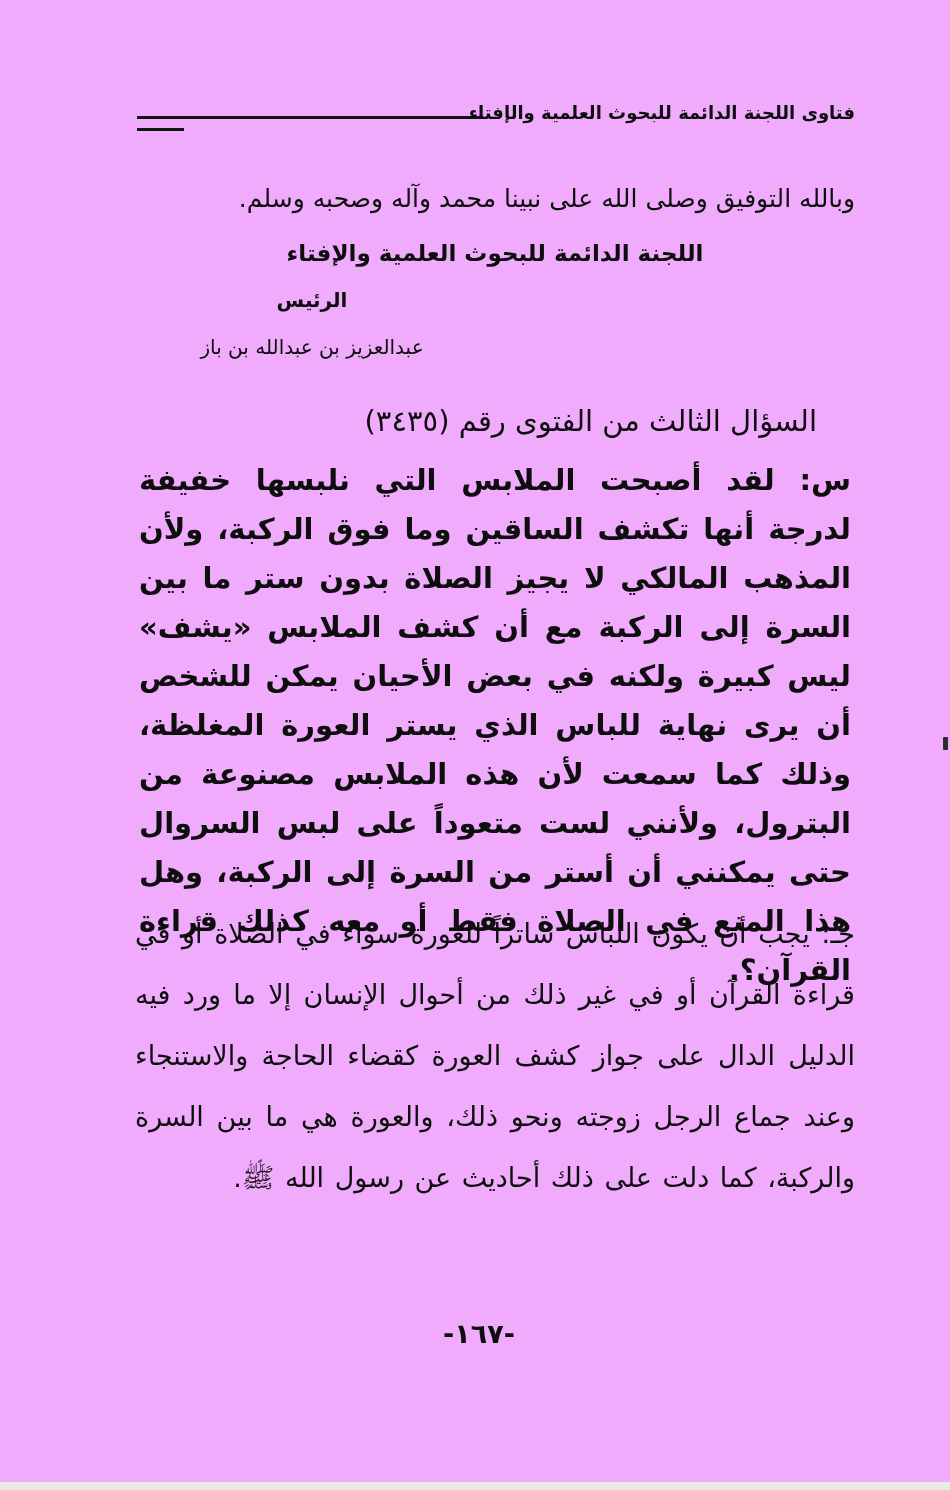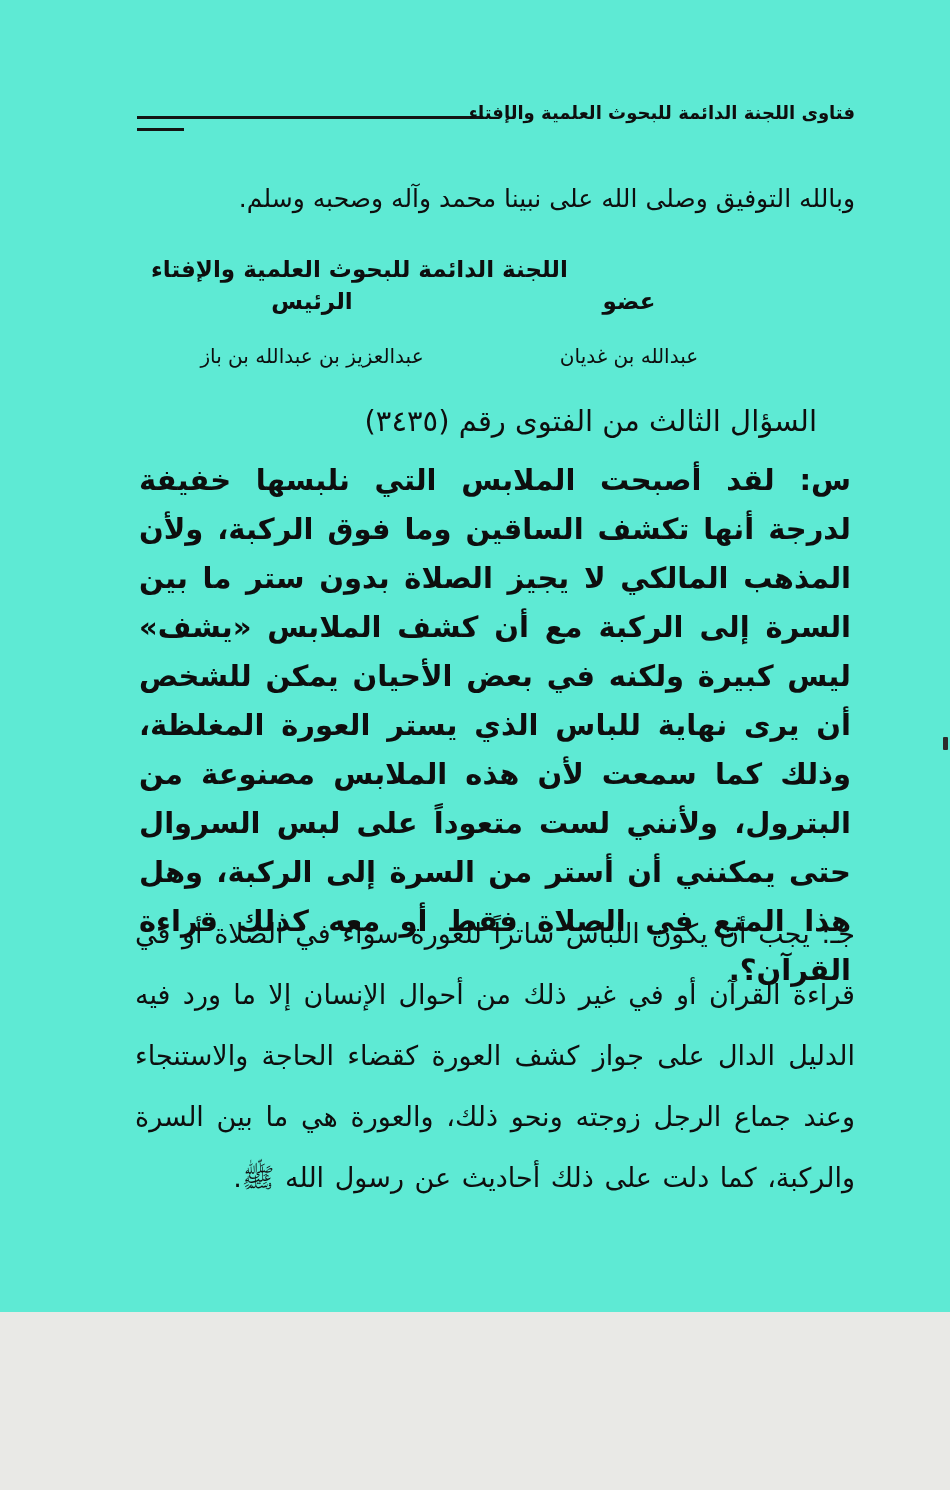--- a/index.html
+++ b/index.html
@@ -10,9 +10,9 @@
   .page {
     position: relative;
     width: 950px;
-    height: 1312px;
+    height: 1482px;
     margin: 0 auto;
-    background: #5eead4;
+    background: #f0abfc;
     color: #0e0e0e;
     font-family: "DejaVu Sans", sans-serif;
     overflow: hidden;

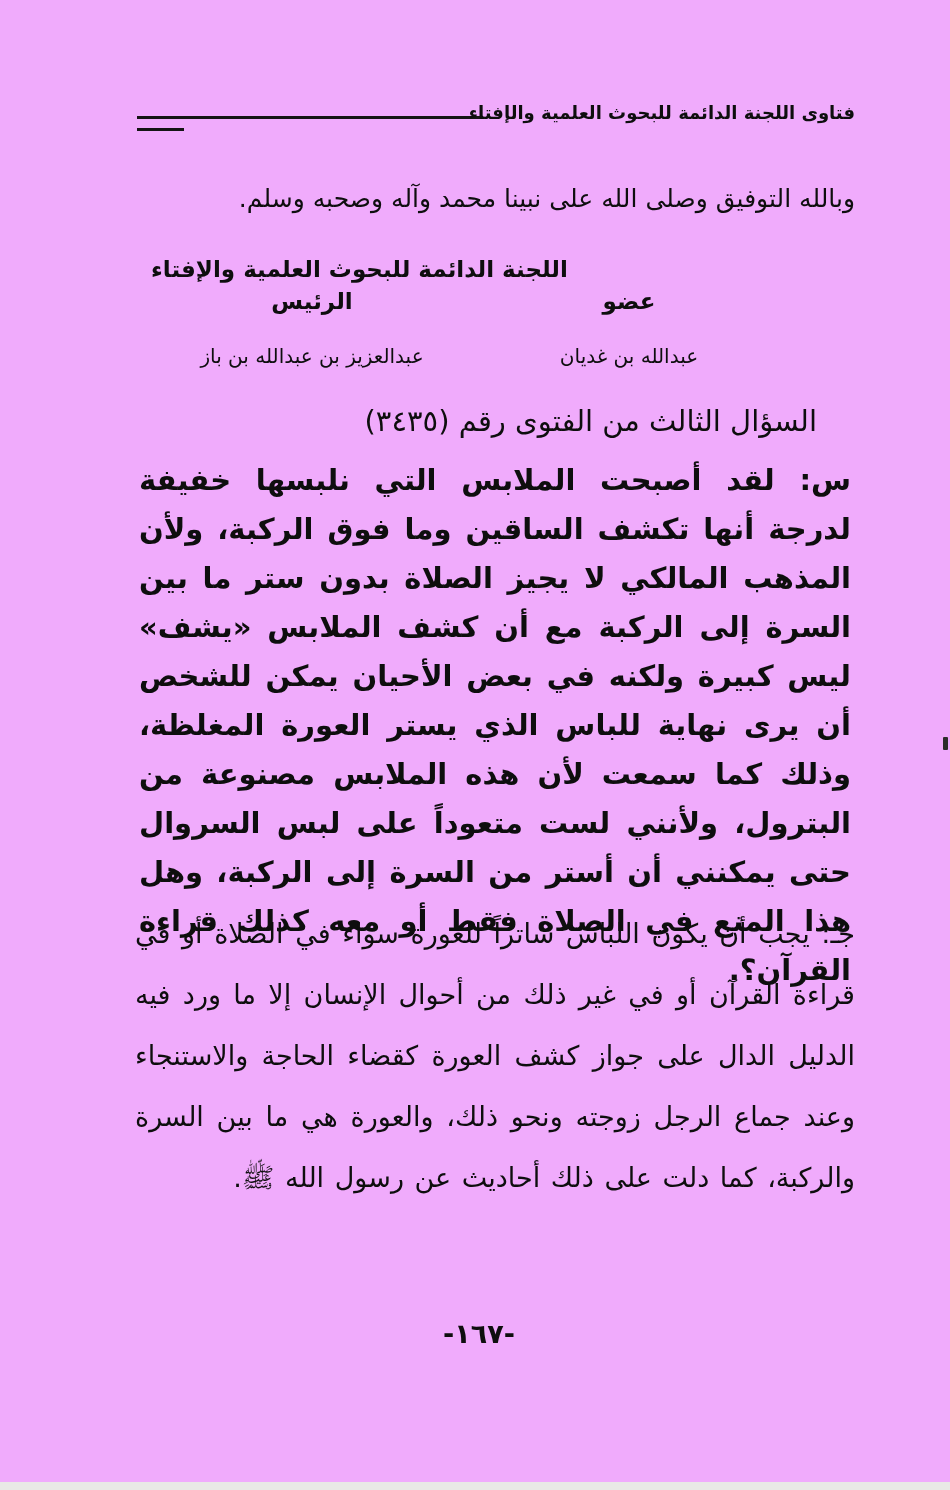--- a/index.html
+++ b/index.html
@@ -74,10 +74,10 @@
     top: 240px;
     right: 0;
     left: 0;
-    margin: 16px;
+    margin: 0;
     font-size: 23px;
     font-weight: bold;
-    text-align: left;
+    text-align: center;
   }
   
   .signatures {

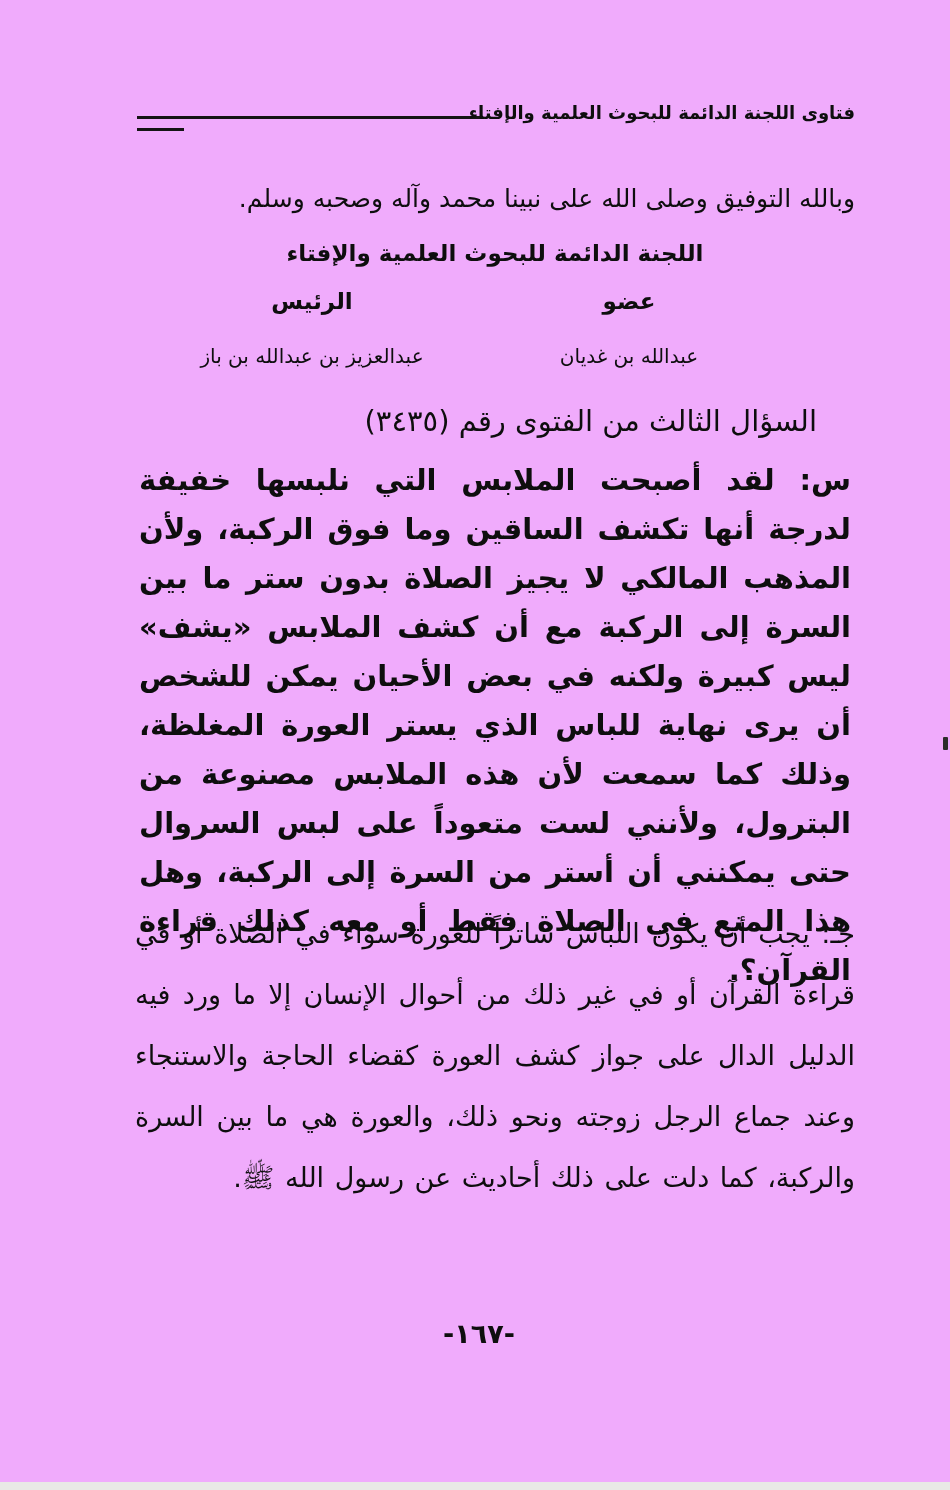--- a/index.html
+++ b/index.html
@@ -94,9 +94,9 @@
   .sig-col.member   { left: 384px; width: 220px; }
   .sig-col.chairman { left: 37px;  width: 280px; }
   .sig-title {
-    font-size: 23px;
-    font-weight: bold;
-    margin-bottom: 30px;
+    font-size: 20px;
+    font-weight: bold;
+    margin-bottom: 23px;
   }
   .sig-name {
     font-size: 20px;

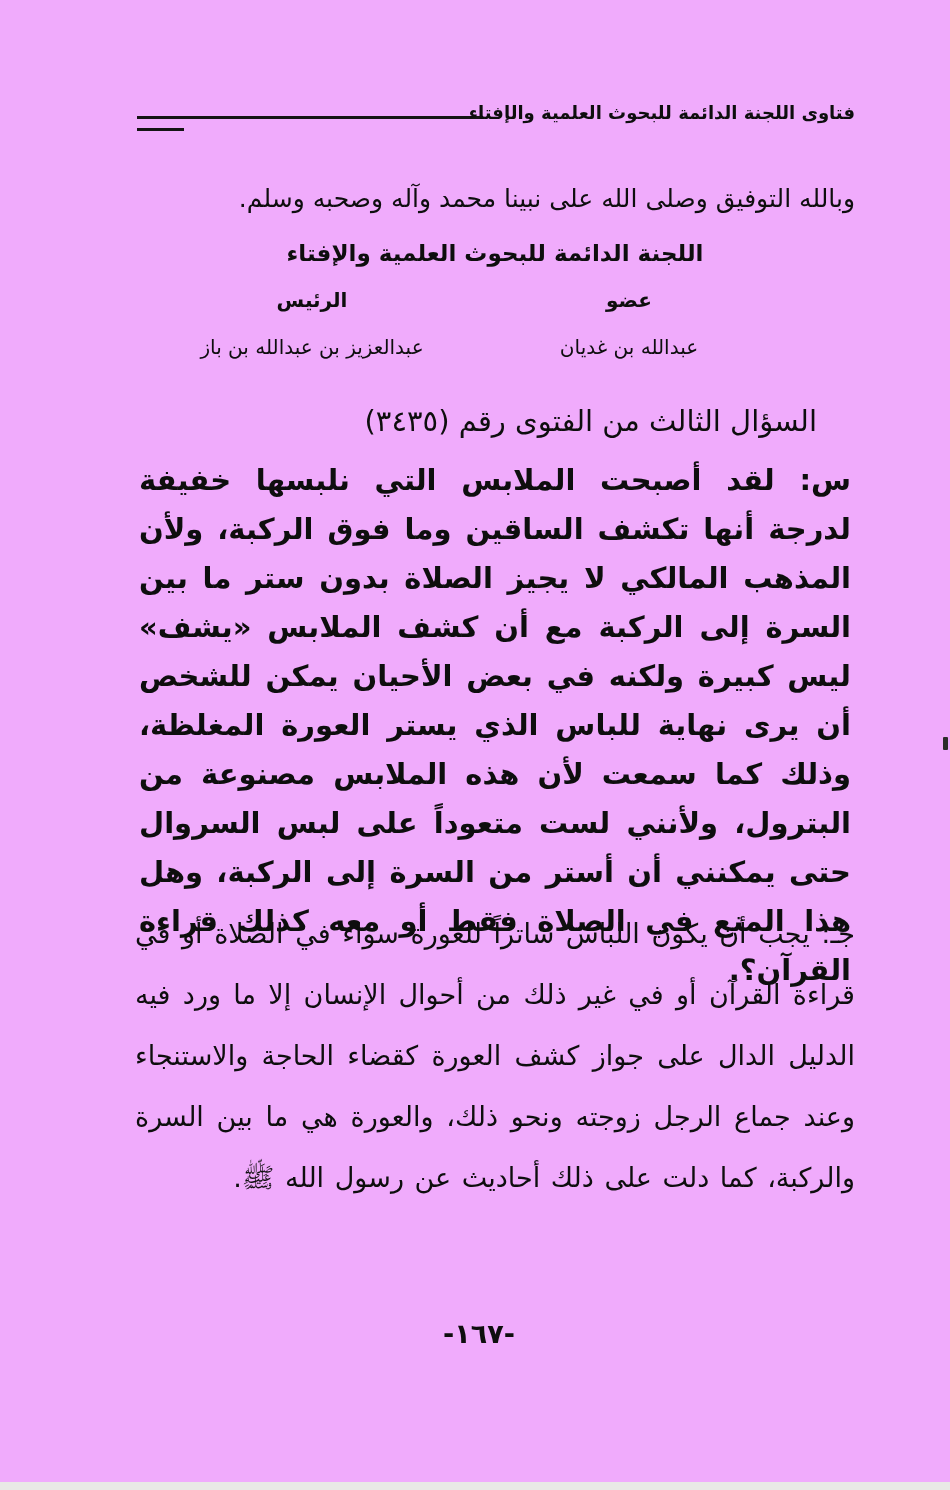--- a/index.html
+++ b/index.html
@@ -177,10 +177,6 @@
     <p class="committee-name">اللجنة الدائمة للبحوث العلمية والإفتاء</p>
 
     <div class="signatures">
-      <div class="sig-col member">
-        <div class="sig-title">عضو</div>
-        <div class="sig-name">عبدالله بن غديان</div>
-      </div>
       <div class="sig-col chairman">
         <div class="sig-title">الرئيس</div>
         <div class="sig-name">عبدالعزيز بن عبدالله بن باز</div>

